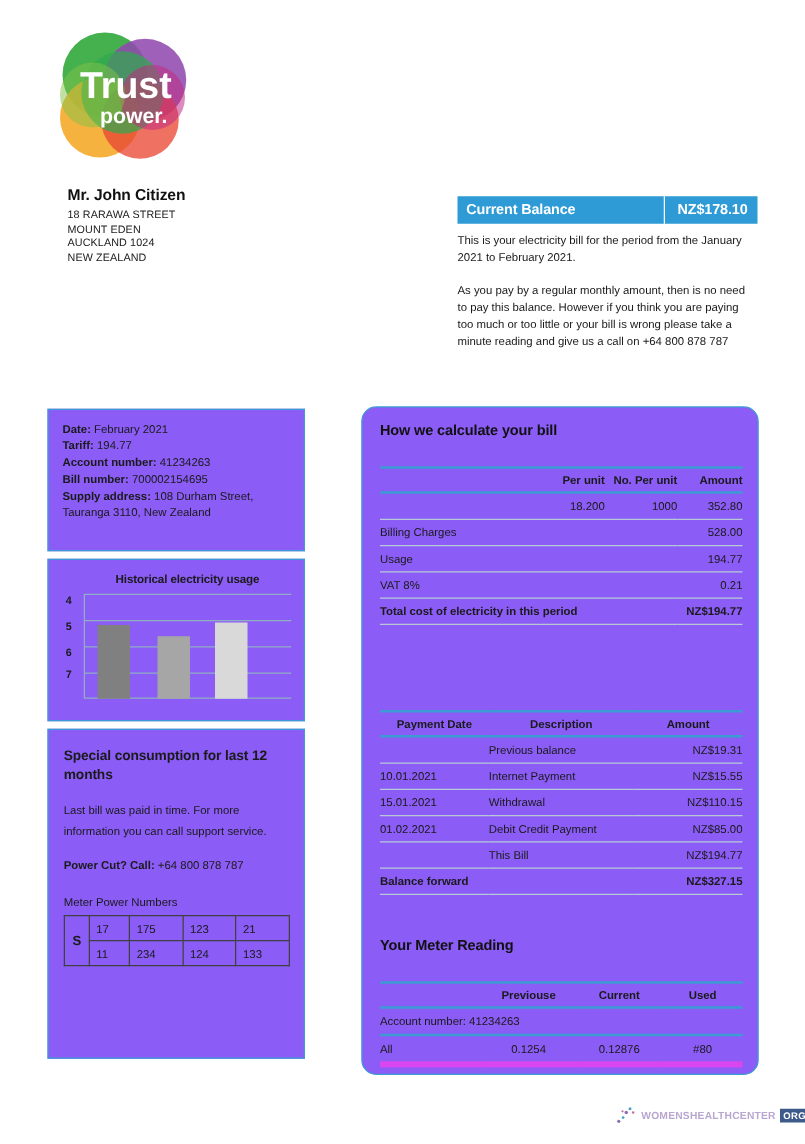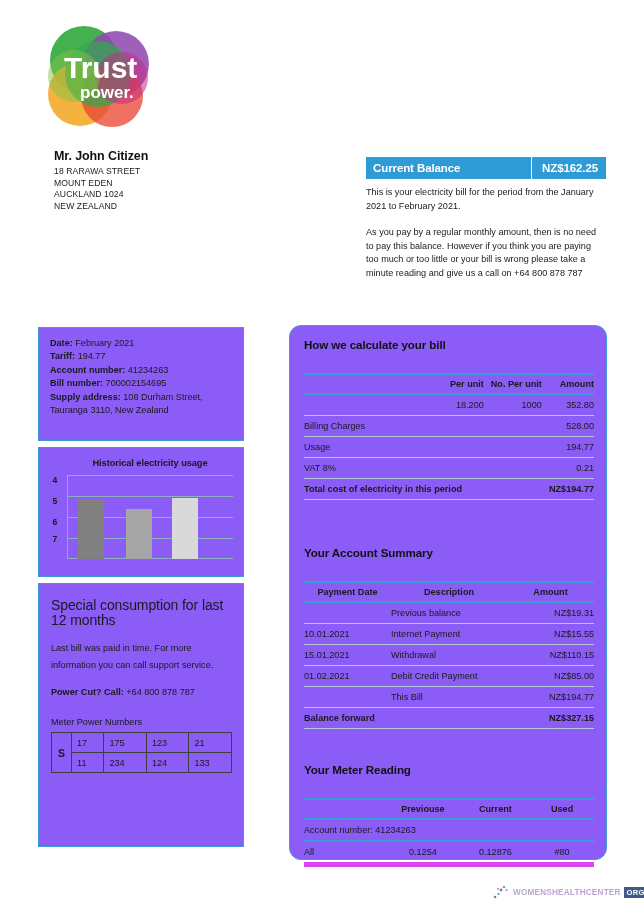--- a/index.html
+++ b/index.html
@@ -339,7 +339,7 @@
   <div class="balance-bar">
     <div class="bb-label">Current Balance</div>
     <div class="bb-div"></div>
-    <div class="bb-amount">NZ$162.25</div>
+    <div class="bb-amount">NZ$178.10</div>
   </div>
   <div class="balance-para">This is your electricity bill for the period from the January 2021 to February 2021.</div>
   <div class="balance-para second">As you pay by a regular monthly amount, then is no need to pay this balance. However if you think you are paying too much or too little or your bill is wrong please take a minute reading and give us a call on +64 800 878 787</div>

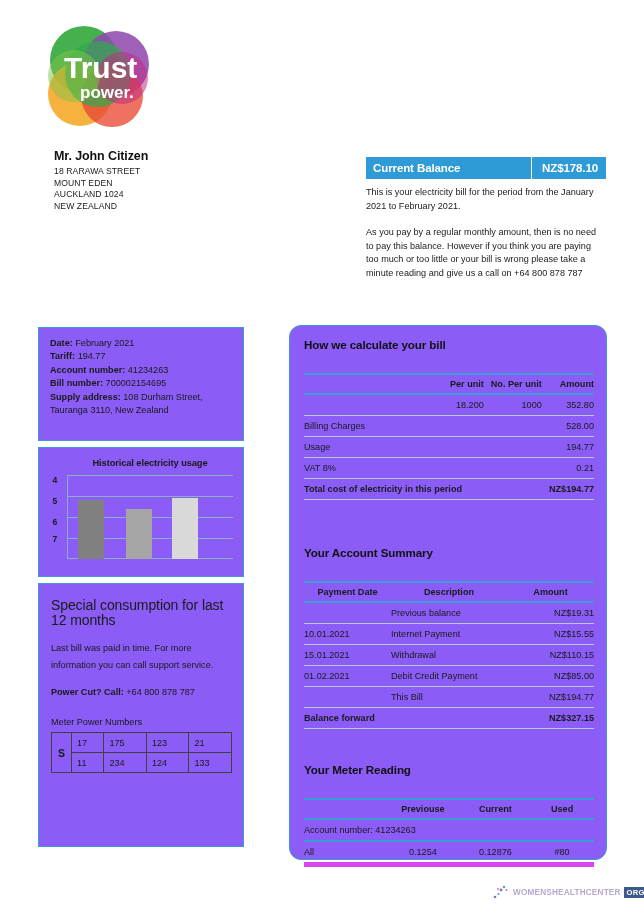--- a/index.html
+++ b/index.html
@@ -470,7 +470,6 @@
 
     <div class="spacer-lg"></div>
 
-    <div class="sec-title">Your Account Summary</div>
     <table class="bill-tbl">
       <thead class="thick-head">
         <tr>

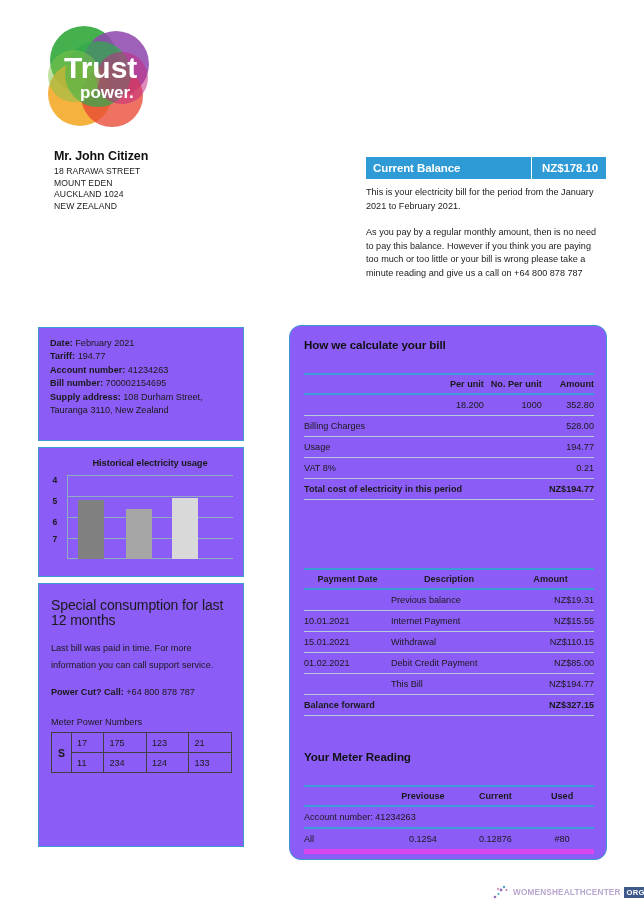--- a/index.html
+++ b/index.html
@@ -166,8 +166,8 @@
   }
   .special-inner { padding: 14px 14px 0 12px; }
   .special-head {
-    font-size: 14px;
-    font-weight: normal;
+    font-size: 11px;
+    font-weight: bold;
     line-height: 14.5px;
     letter-spacing: -0.1px;
   }

